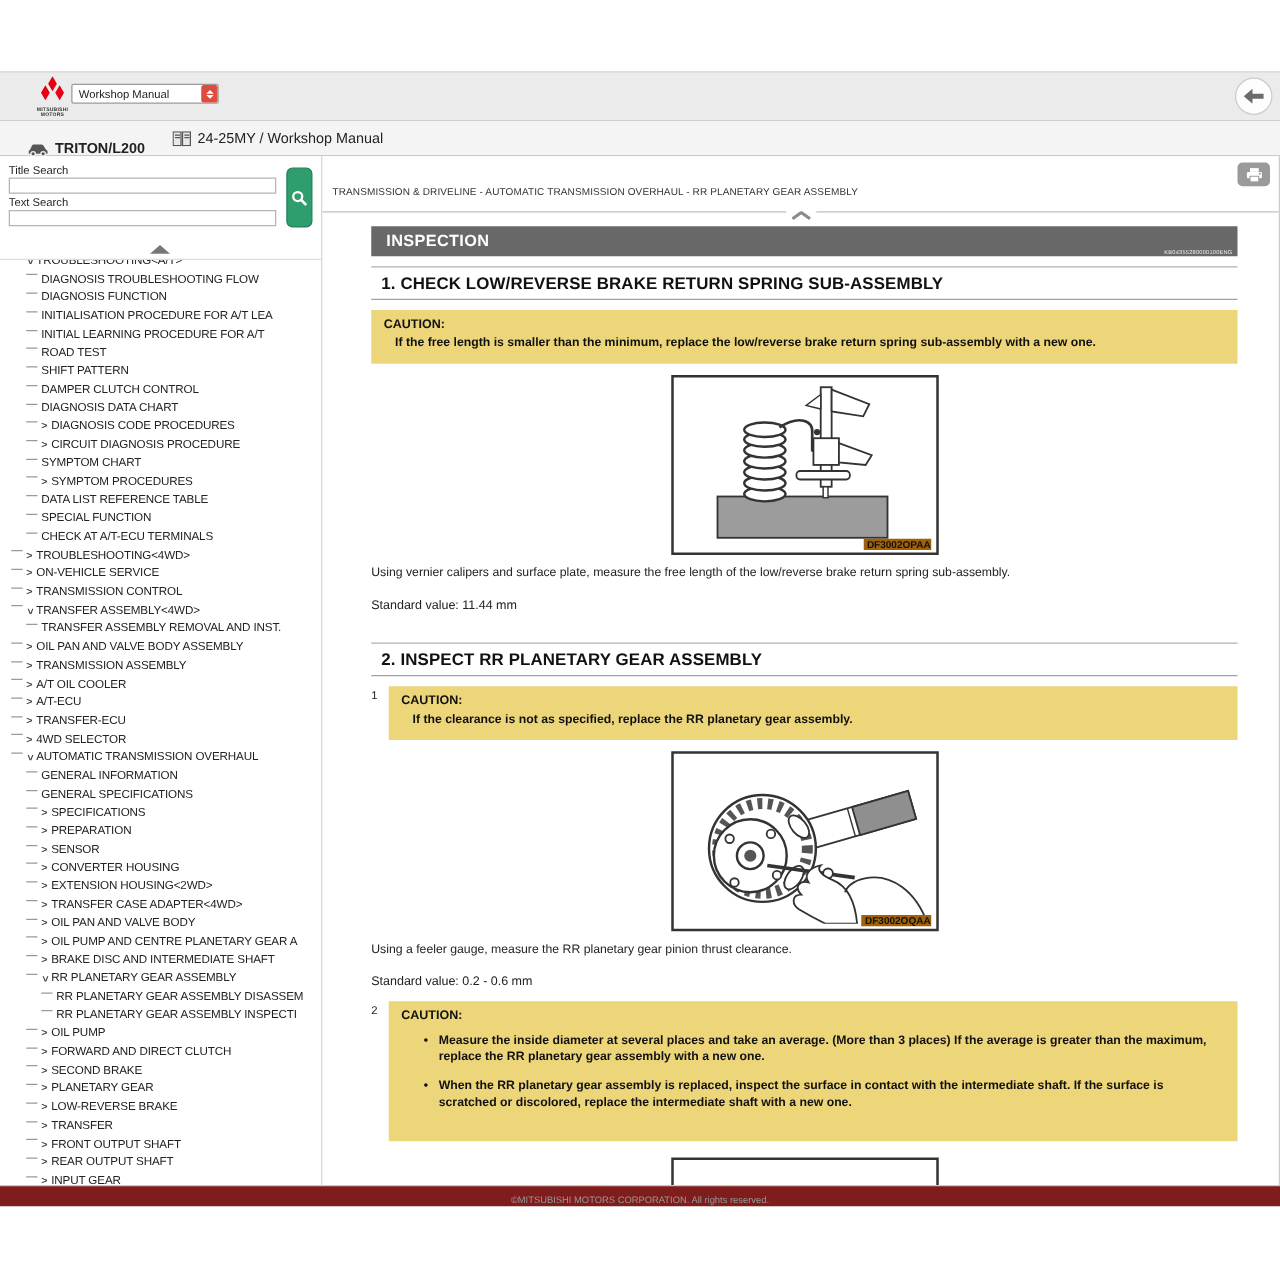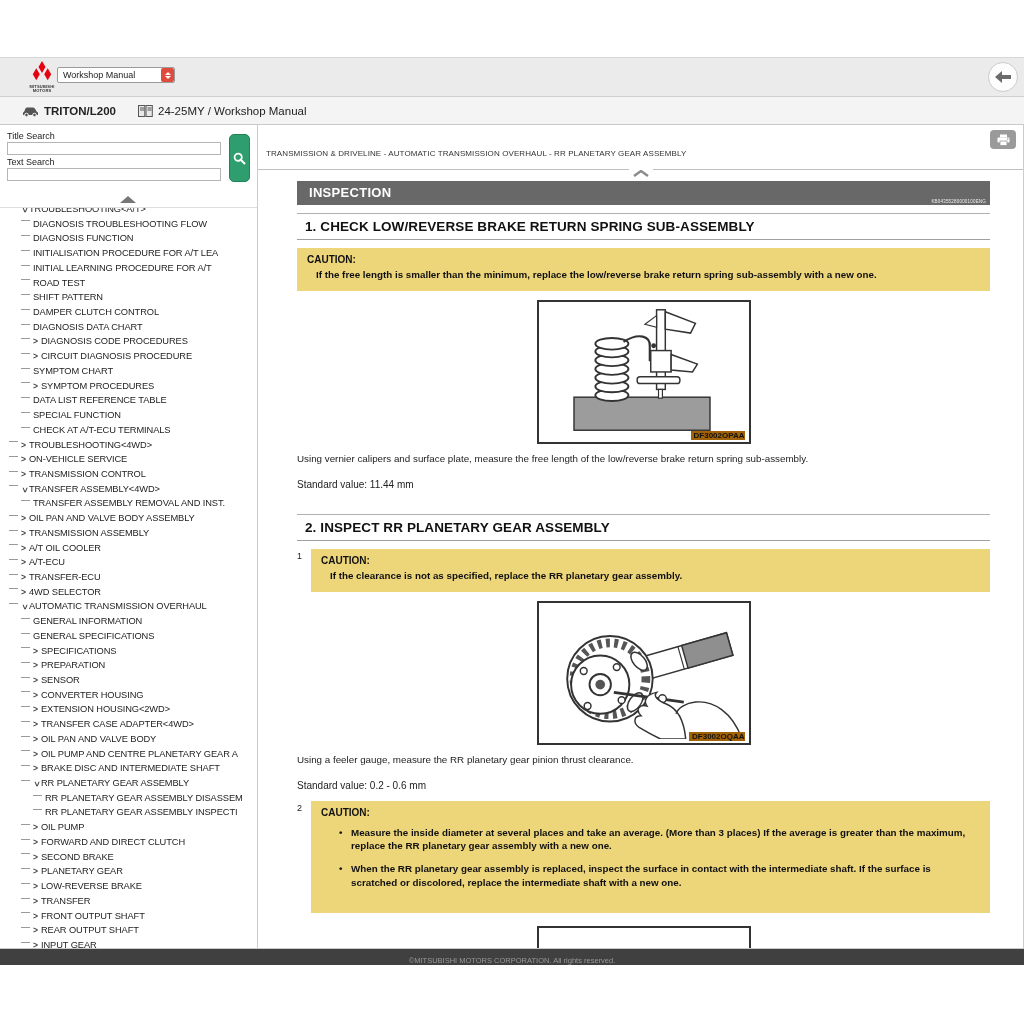--- a/index.html
+++ b/index.html
@@ -20,7 +20,7 @@
   
   #crumbbar{position:absolute;left:0;top:97px;width:1024px;height:28px;background:#f4f4f4;border-bottom:1px solid #c9c9c9;box-sizing:border-box;}
   .crumb-item{position:absolute;top:0;height:28px;display:flex;align-items:center;gap:5px;font-size:11.5px;color:#222;}
-  #crumb-vehicle{left:22px;}
+  #crumb-vehicle{left:22px;align-items:flex-end;}
   #crumb-manual{left:138px;}
 
   

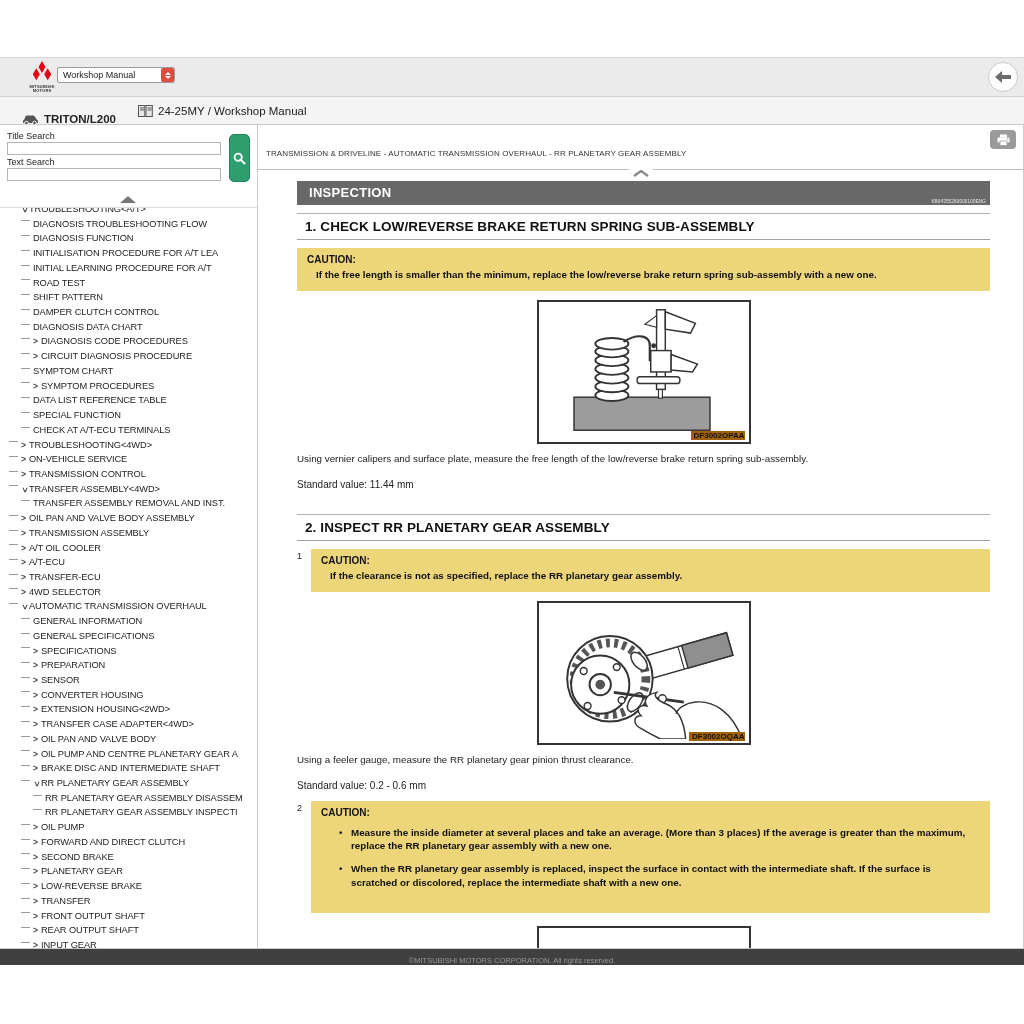--- a/index.html
+++ b/index.html
@@ -78,7 +78,7 @@
   .fig3{margin-top:13px;}
 
   
-  #footer{position:absolute;left:0;top:948px;width:1024px;height:17px;background:#404040;border-top:1px solid #c9c9c9;box-sizing:border-box;text-align:center;}
+  #footer{position:absolute;left:0;top:948px;width:1024px;height:17px;background:#7f1d1d;border-top:1px solid #c9c9c9;box-sizing:border-box;text-align:center;}
   #footer .copy{font-size:7.5px;color:#999;line-height:16px;}
 </style>
 </head>

